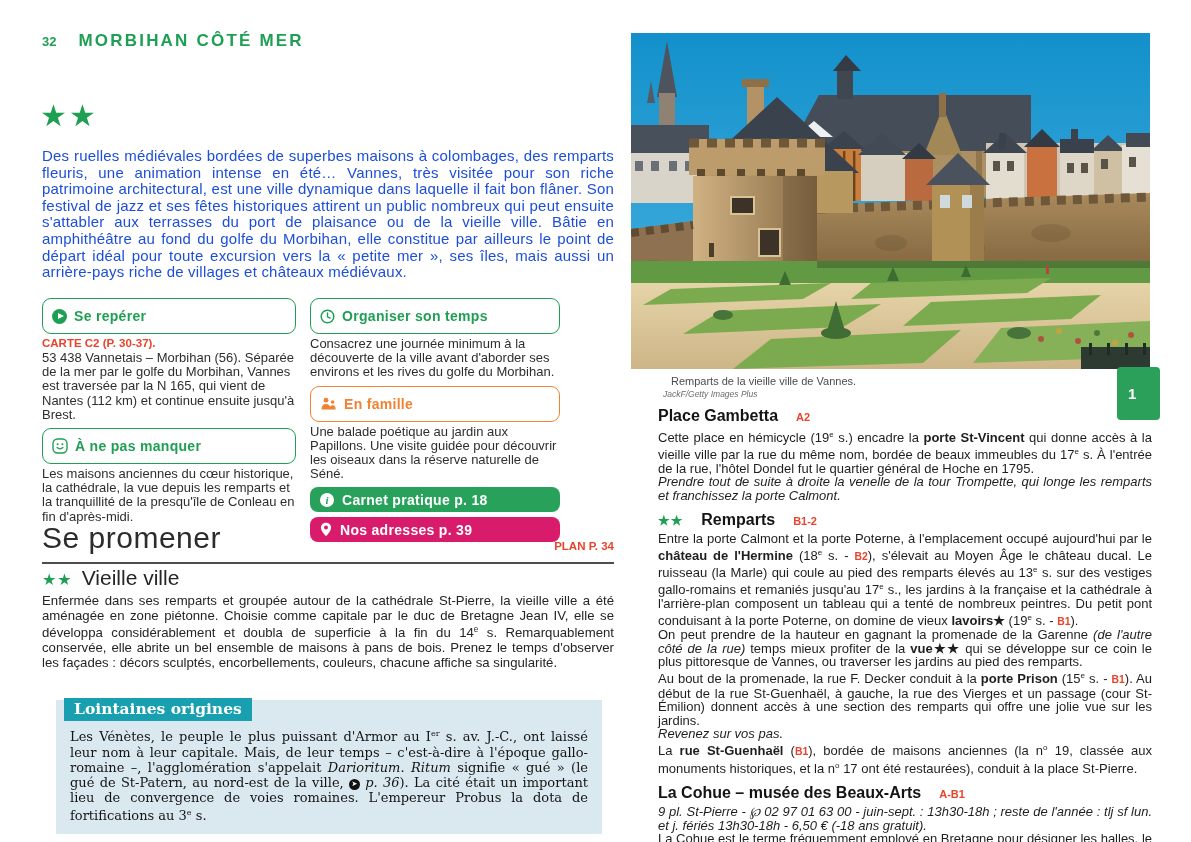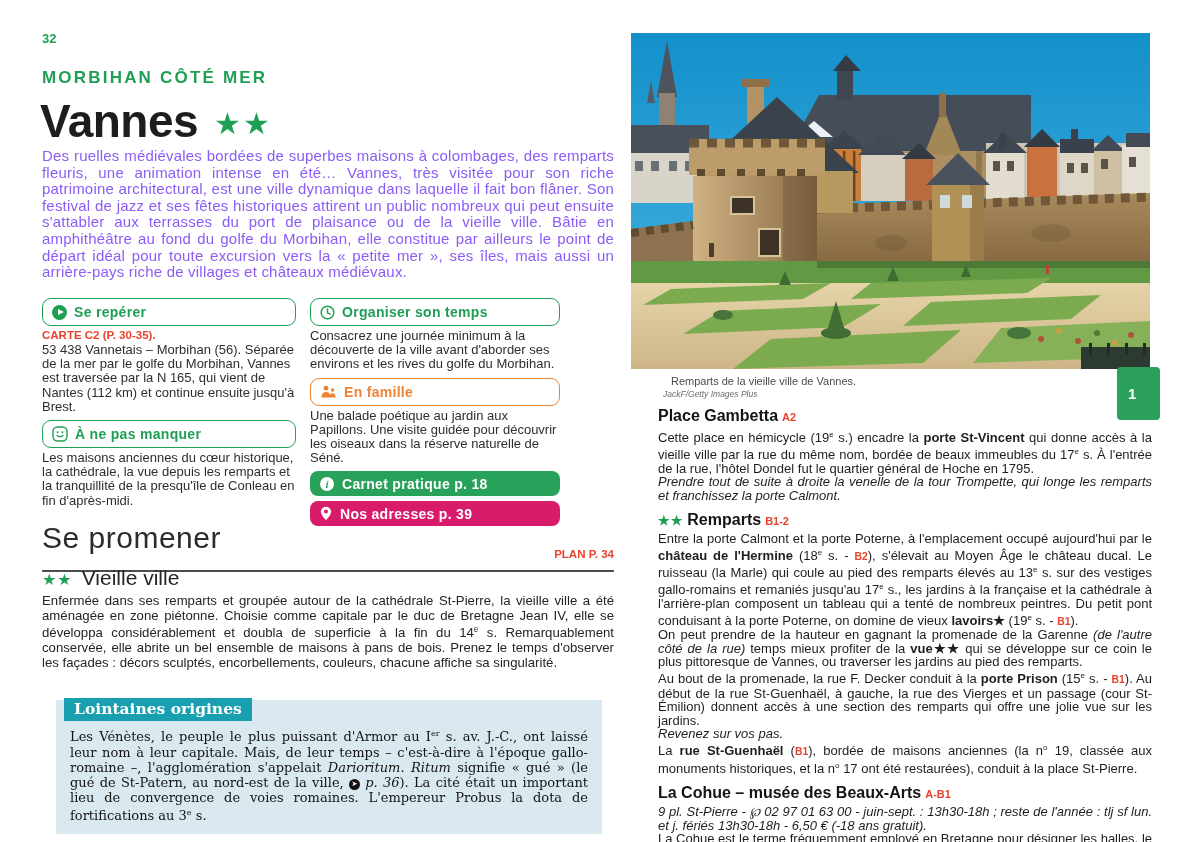--- a/index.html
+++ b/index.html
@@ -12,7 +12,7 @@
   .page{position:relative;width:1191px;height:842px;background:#fff;overflow:hidden;}
 
   
-  .pghead{position:absolute;left:42px;top:31px;display:flex;gap:22px;align-items:baseline;color:var(--green);font-weight:bold;flex-direction:column;}
+  .pghead{position:absolute;left:42px;top:31px;display:flex;gap:22px;align-items:baseline;color:var(--green);font-weight:bold;}
   .pgnum{font-size:13px;}
   .chapter{font-size:17px;letter-spacing:2.2px;}
 

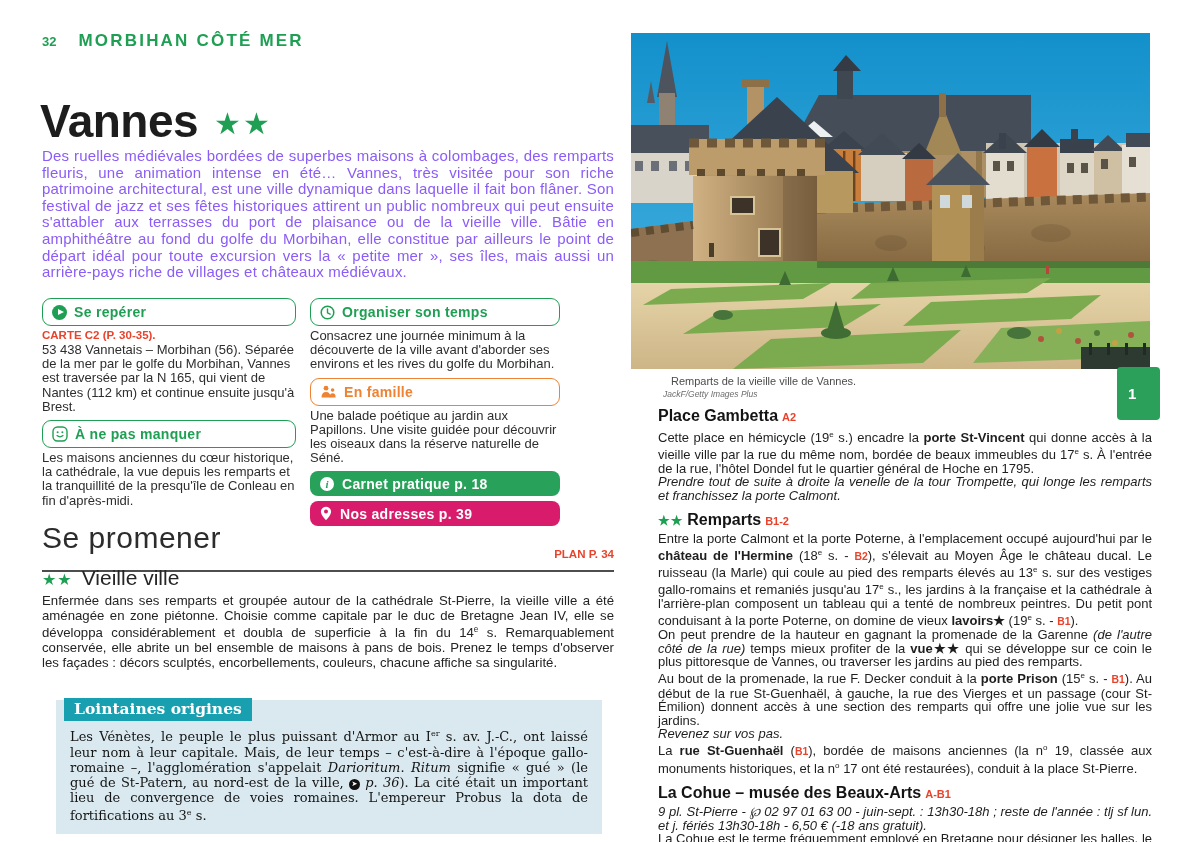--- a/index.html
+++ b/index.html
@@ -92,7 +92,6 @@
   </div>
 
   <div class="h1row">
-    <h1>Vannes</h1>
     <span class="stars">★★</span>
   </div>
 

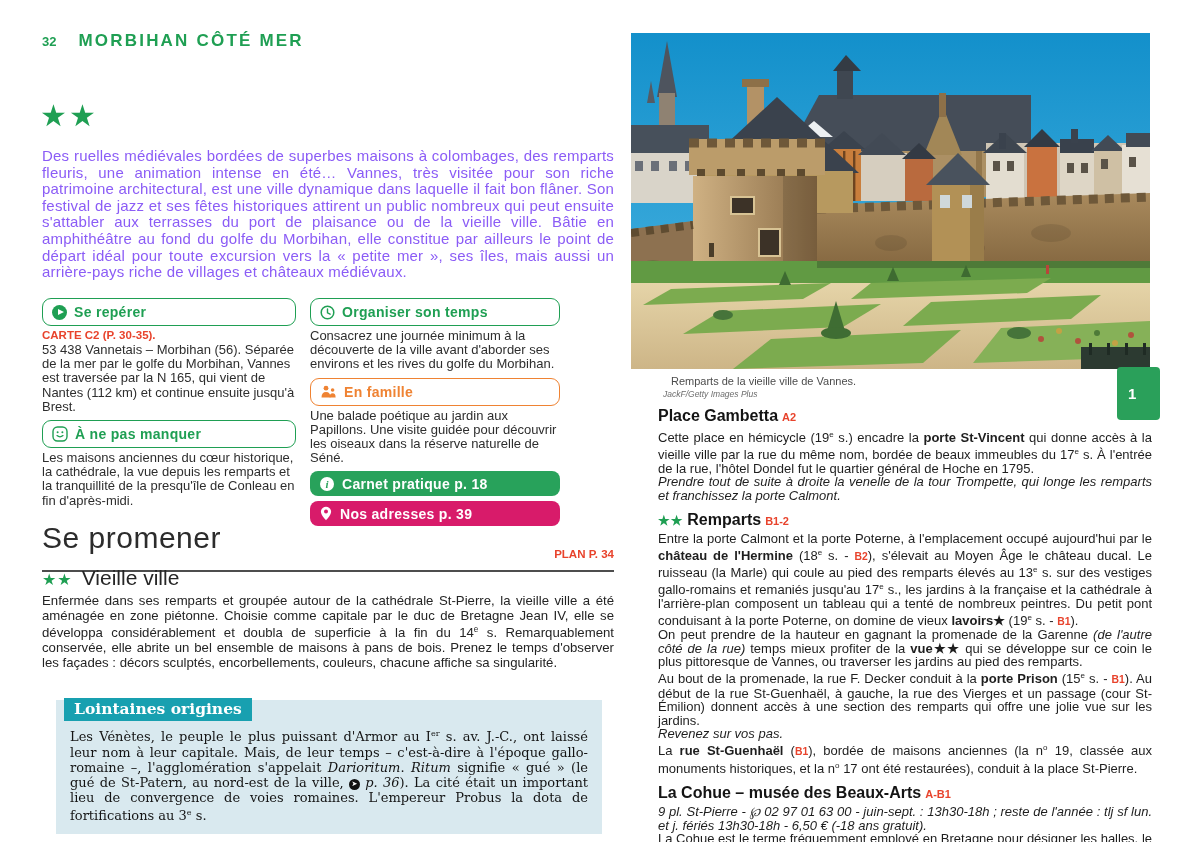--- a/index.html
+++ b/index.html
@@ -22,7 +22,7 @@
   .h1row .stars{color:var(--green);font-size:30px;letter-spacing:2px;padding-top:4px;}
 
   .intro{position:absolute;left:42px;top:148px;width:572px;font-size:15px;line-height:16.6px;
-         color:#8b5cf6;text-align:justify;letter-spacing:.2px;}
+         color:#1d4ed8;text-align:justify;letter-spacing:.2px;}
 
   
   .cols{position:absolute;left:42px;top:298px;width:572px;display:grid;grid-template-columns:254px 250px;column-gap:14px;}

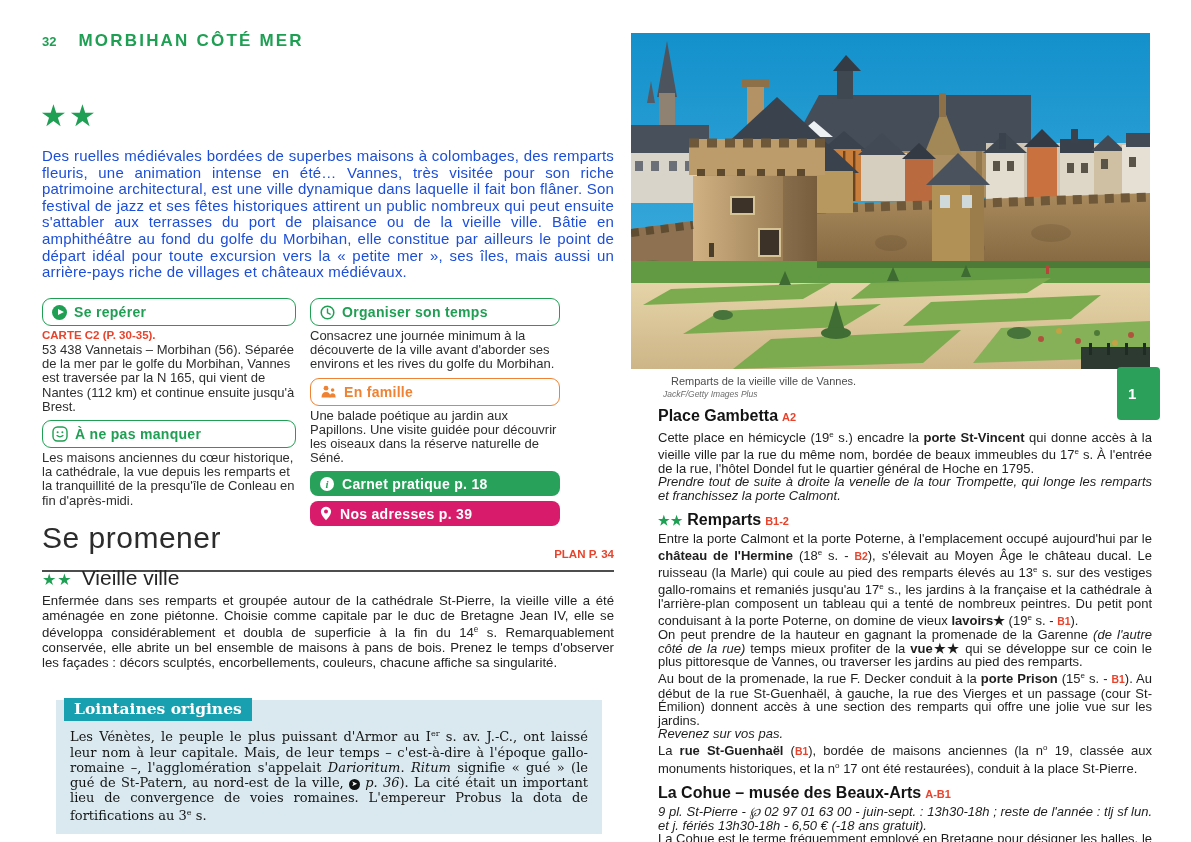--- a/index.html
+++ b/index.html
@@ -26,7 +26,7 @@
 
   
   .cols{position:absolute;left:42px;top:298px;width:572px;display:grid;grid-template-columns:254px 250px;column-gap:14px;}
-  .infobox{border:1.6px solid var(--green);border-radius:9px;height:28px;display:flex;align-items:center;
+  .infobox{border:1.6px solid var(--green);border-radius:9px;height:36px;display:flex;align-items:center;
            gap:7px;padding:0 9px;margin-bottom:3px;}
   .infobox .btitle{color:var(--green);font-weight:bold;font-size:14px;letter-spacing:.3px;white-space:nowrap;}
   .infobox.orange{border-color:var(--orange);}

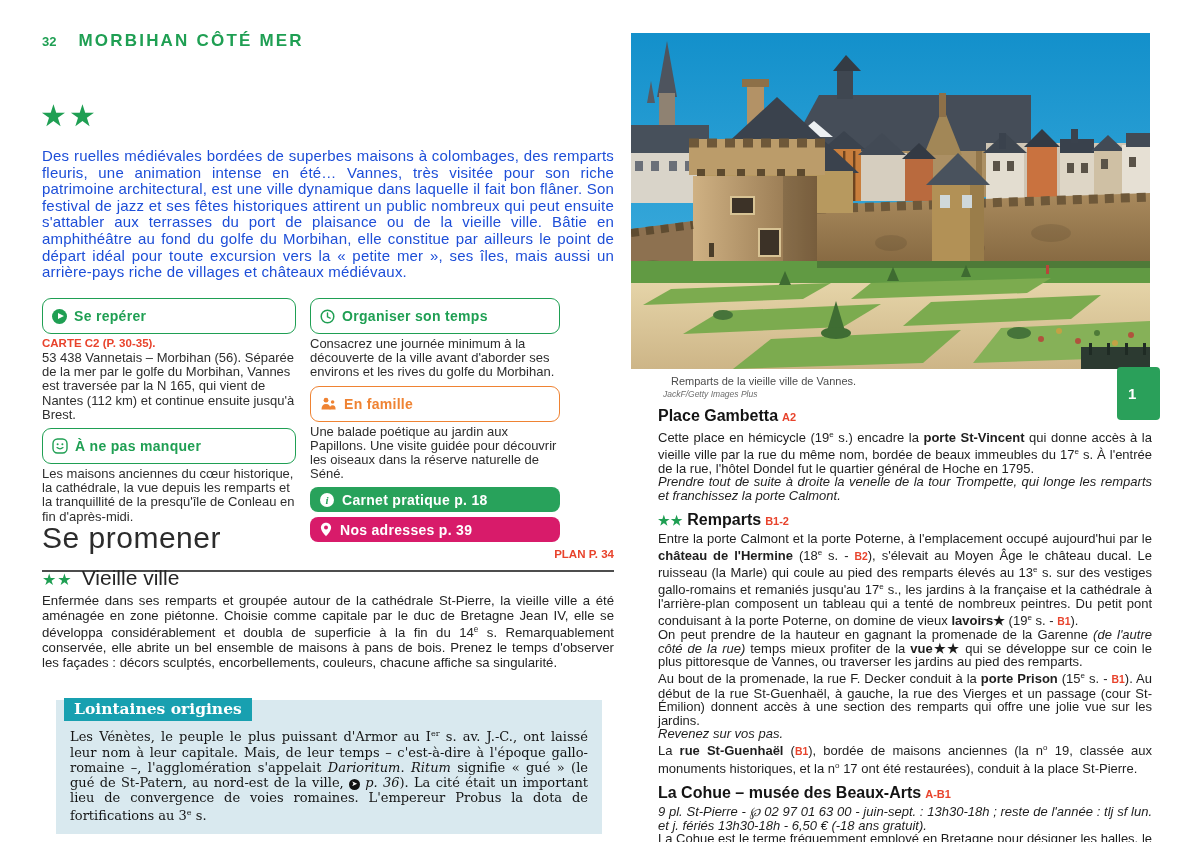--- a/index.html
+++ b/index.html
@@ -103,7 +103,7 @@
         <span class="playicon"></span>
         <span class="btitle">Se repérer</span>
       </div>
-      <div class="carte">CARTE C2 (P. 30-35).</div>
+      <div class="carte">CARTE C2 (P. 30-37).</div>
       <div class="boxbody">53 438 Vannetais – Morbihan (56). Séparée de la mer par le golfe du Morbihan, Vannes est traversée par la N 165, qui vient de Nantes (112 km) et continue ensuite jusqu'à Brest.</div>
       <div class="infobox">
         <svg class="svgicon" width="16" height="16" viewBox="0 0 16 16">

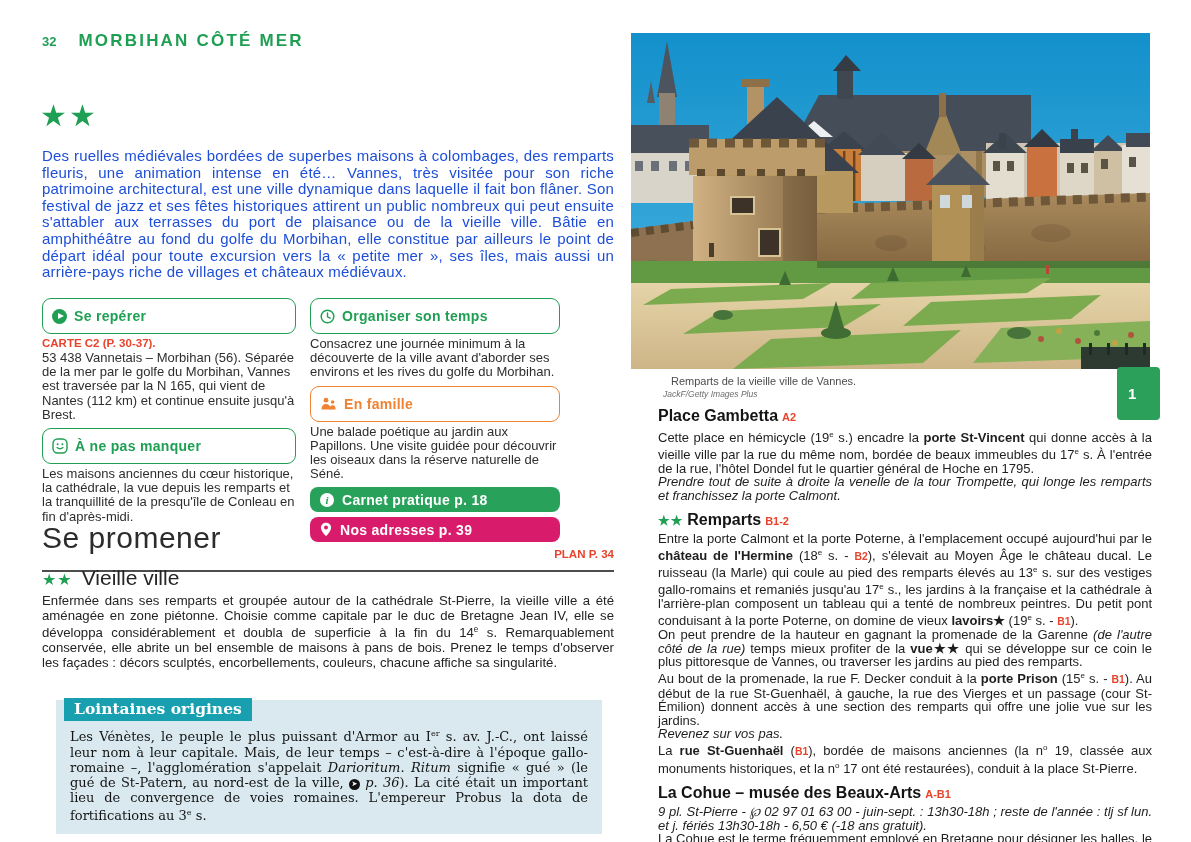--- a/index.html
+++ b/index.html
@@ -67,7 +67,7 @@
 
   
   .rcol{position:absolute;left:658px;top:407px;width:494px;}
-  .rcol h3{font-size:16px;color:#141414;display:flex;align-items:baseline;gap:4px;margin-bottom:3px;}
+  .rcol h3{font-size:16px;color:#141414;display:flex;align-items:baseline;gap:18px;margin-bottom:3px;}
   .rcol h3 .stars{color:var(--green);font-size:13px;letter-spacing:1px;}
   .rcol h3 .ref{color:var(--red);font-size:11px;font-weight:bold;}
   .rcol p{font-size:13px;line-height:13.5px;text-align:justify;color:#1e1e1e;}

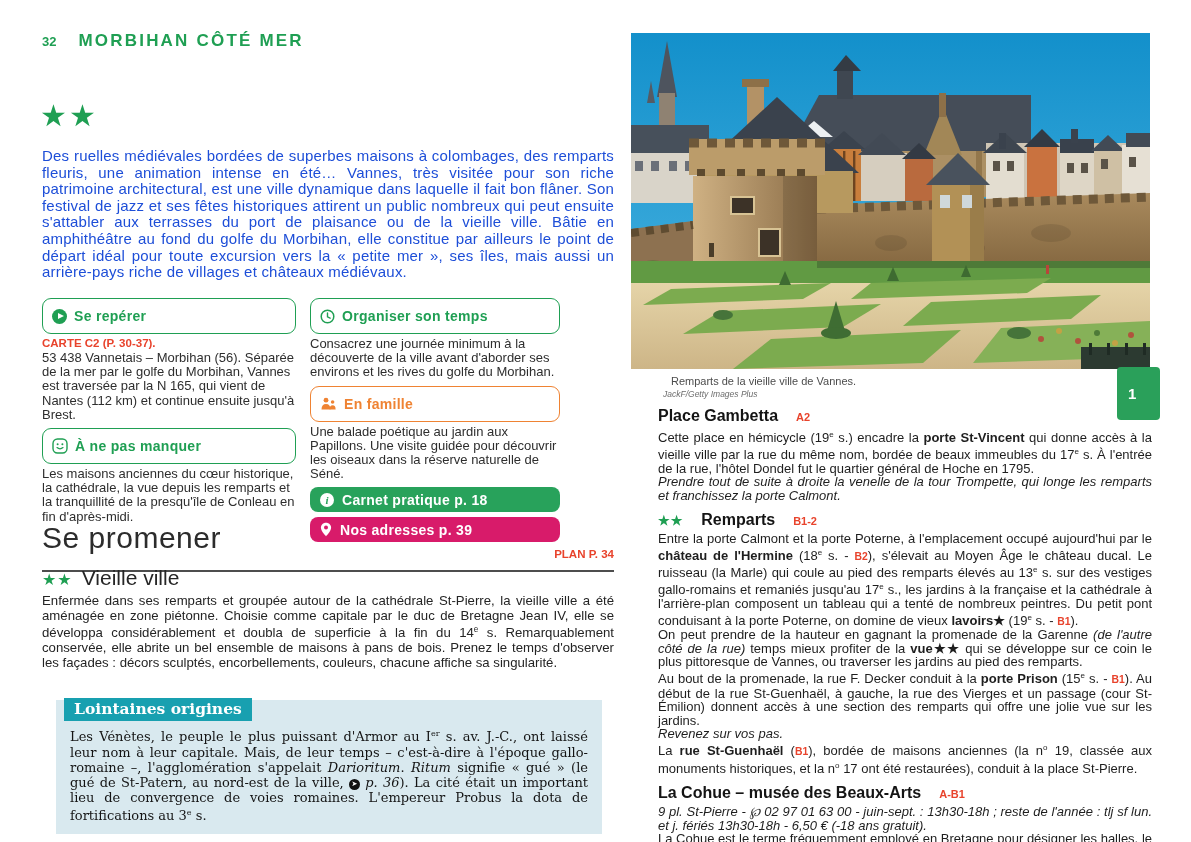--- a/index.html
+++ b/index.html
@@ -44,7 +44,7 @@
             font-size:11px;line-height:14px;text-align:center;font-family:"Liberation Serif",serif;font-style:italic;}
 
   
-  .secthead{position:absolute;left:42px;top:521px;width:572px;border-bottom:2px solid #4d4d4d;padding-bottom:15px;}
+  .secthead{position:absolute;left:42px;top:521px;width:572px;border-bottom:2px solid #4d4d4d;padding-bottom:7px;}
   .secthead .big{font-size:30px;color:#2c2c2c;letter-spacing:.5px;}
   .planref{position:absolute;right:0;bottom:10px;color:var(--red);font-weight:bold;font-size:11.5px;cursor:pointer;}
   .subhead{position:absolute;left:42px;top:566px;display:flex;align-items:baseline;gap:9px;}

